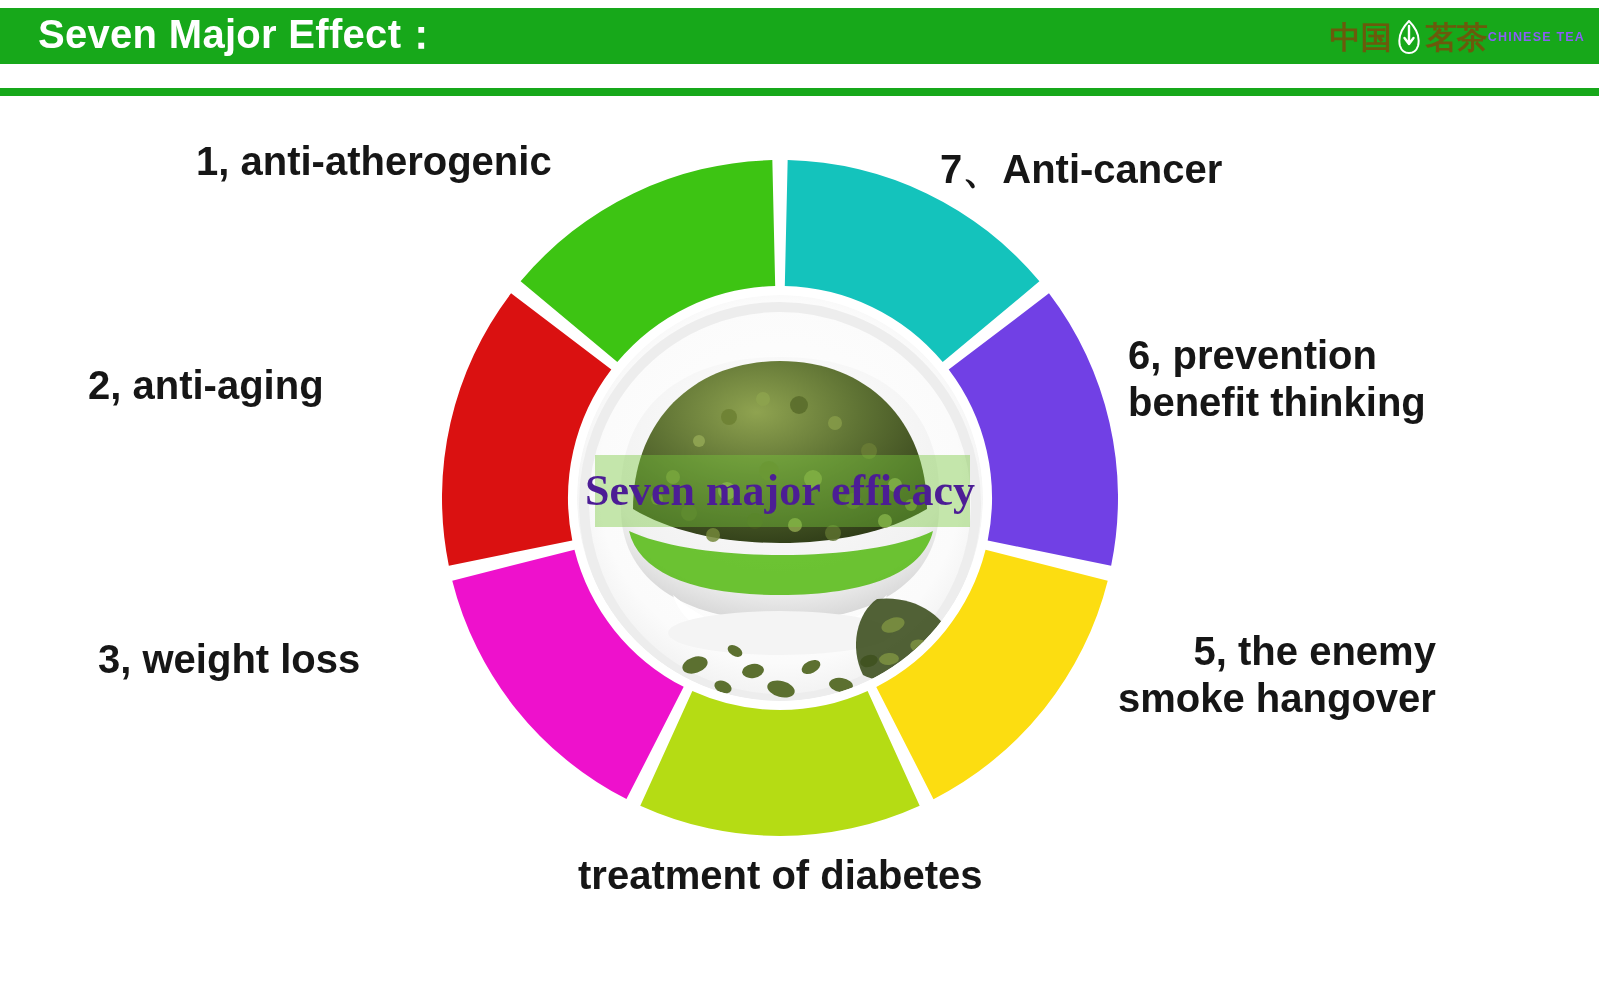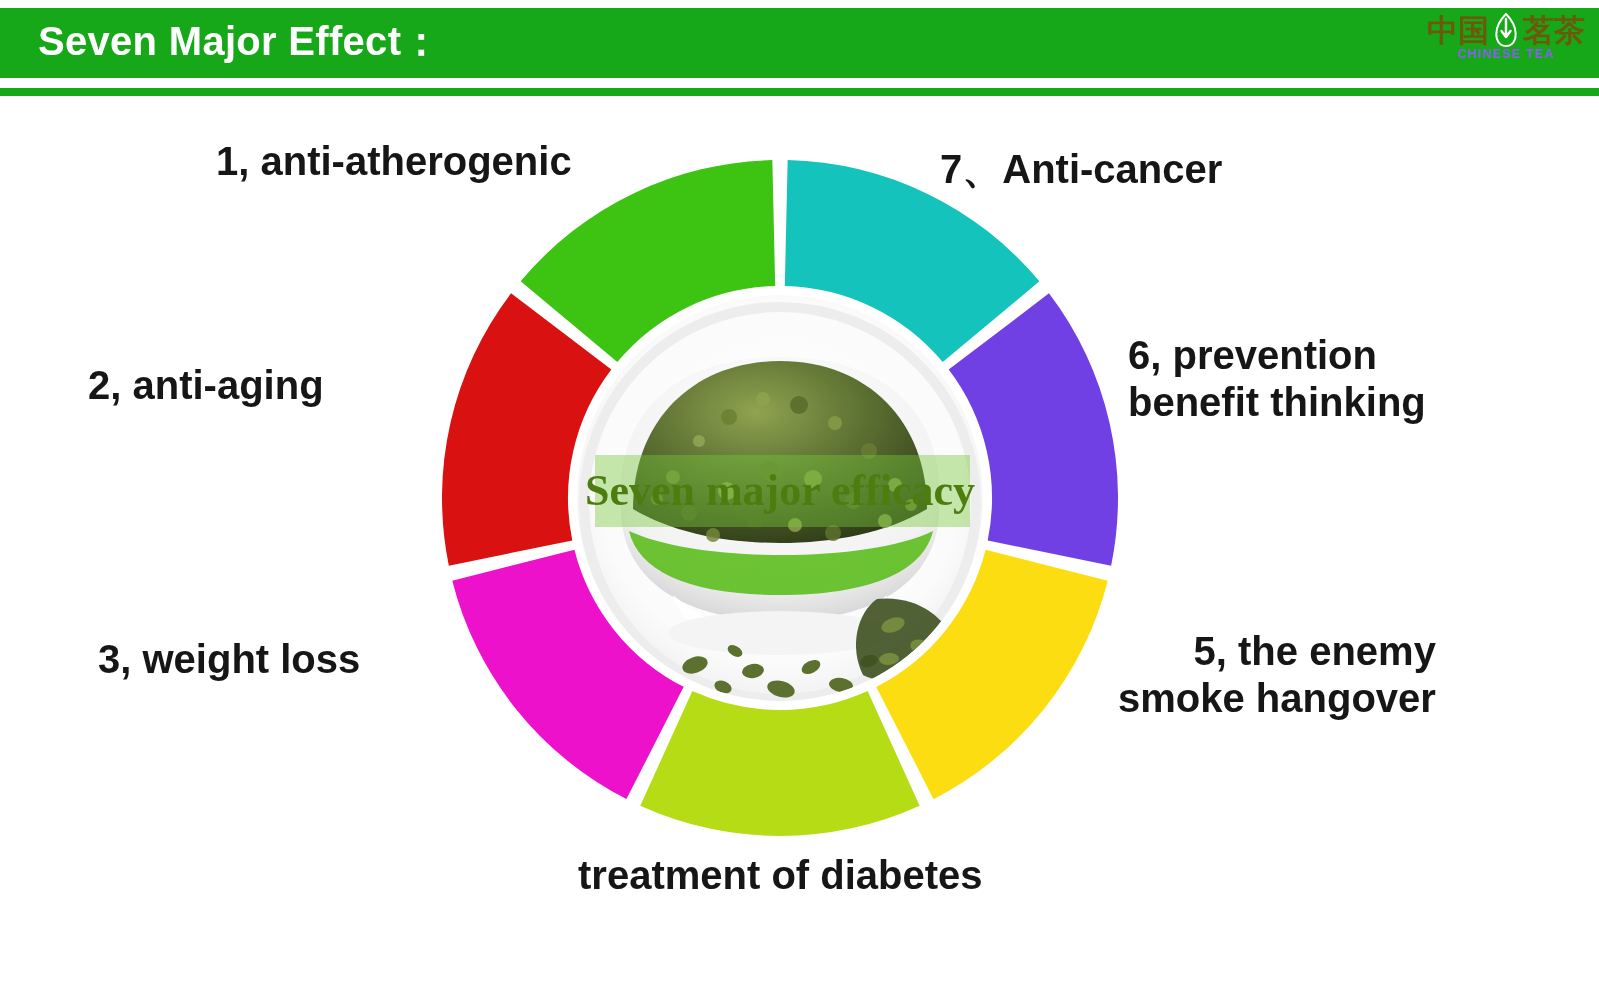--- a/index.html
+++ b/index.html
@@ -21,7 +21,7 @@
     left: 0;
     top: 8px;
     width: 1599px;
-    height: 70px;
+    height: 56px;
     background: #17a81a;
     overflow: hidden;
   }

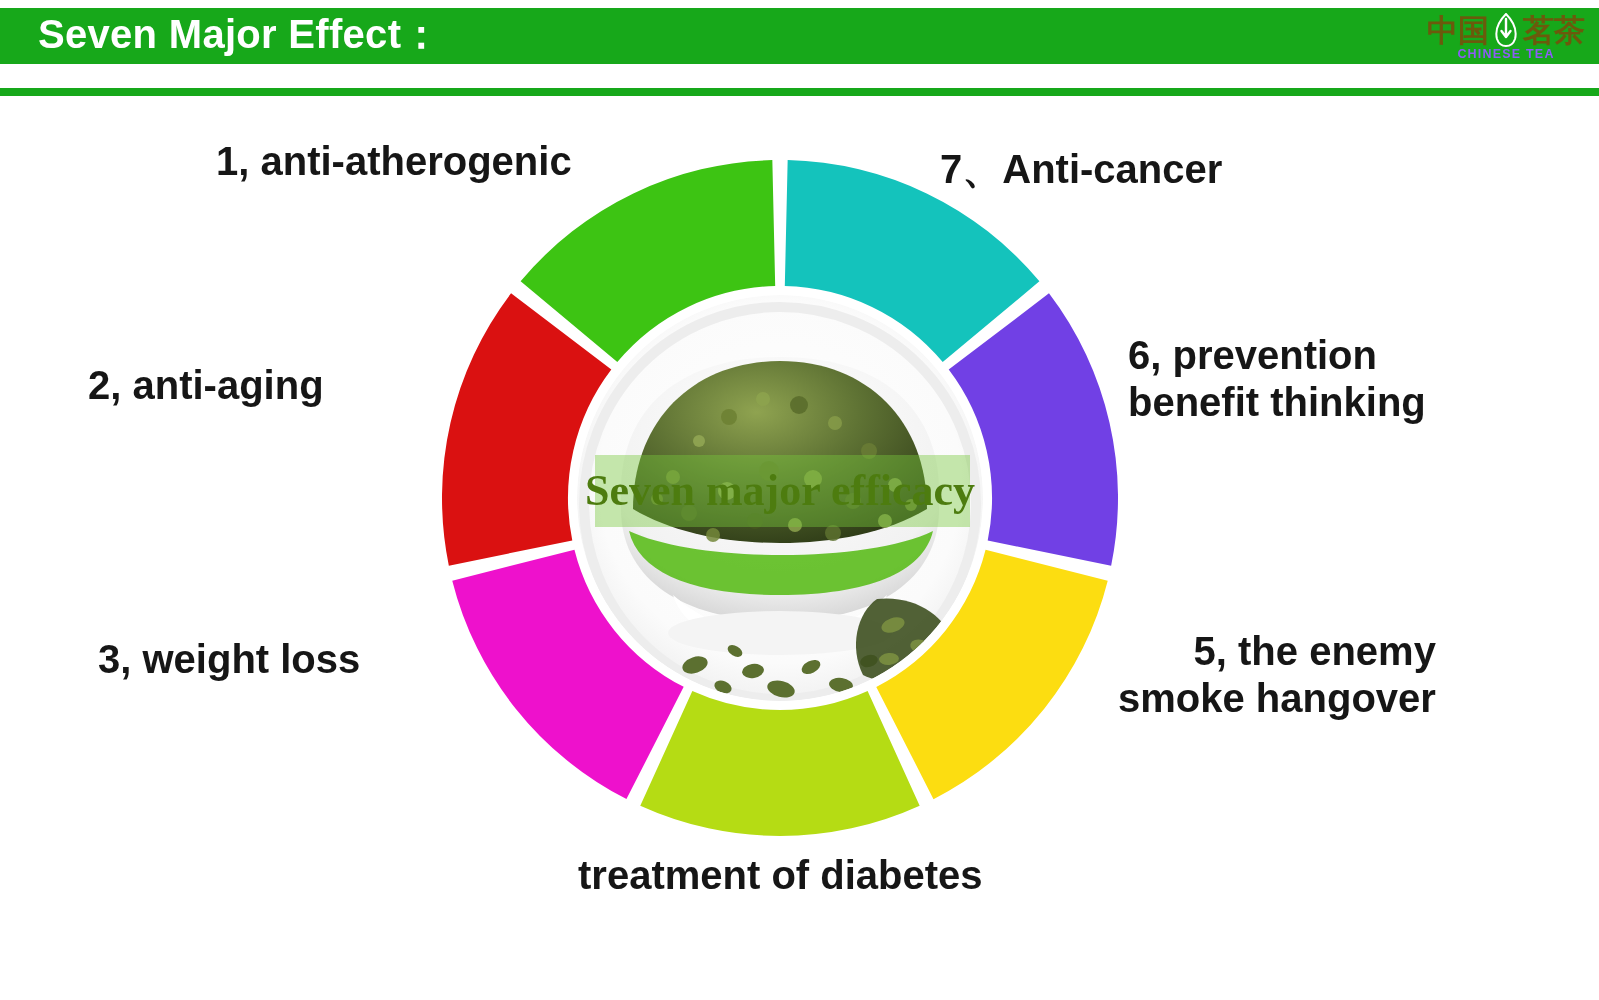--- a/index.html
+++ b/index.html
@@ -52,7 +52,6 @@
     top: 2px;
     height: 70px;
     display: flex;
-    flex-direction: column;
     align-items: center;
     justify-content: center;
   }

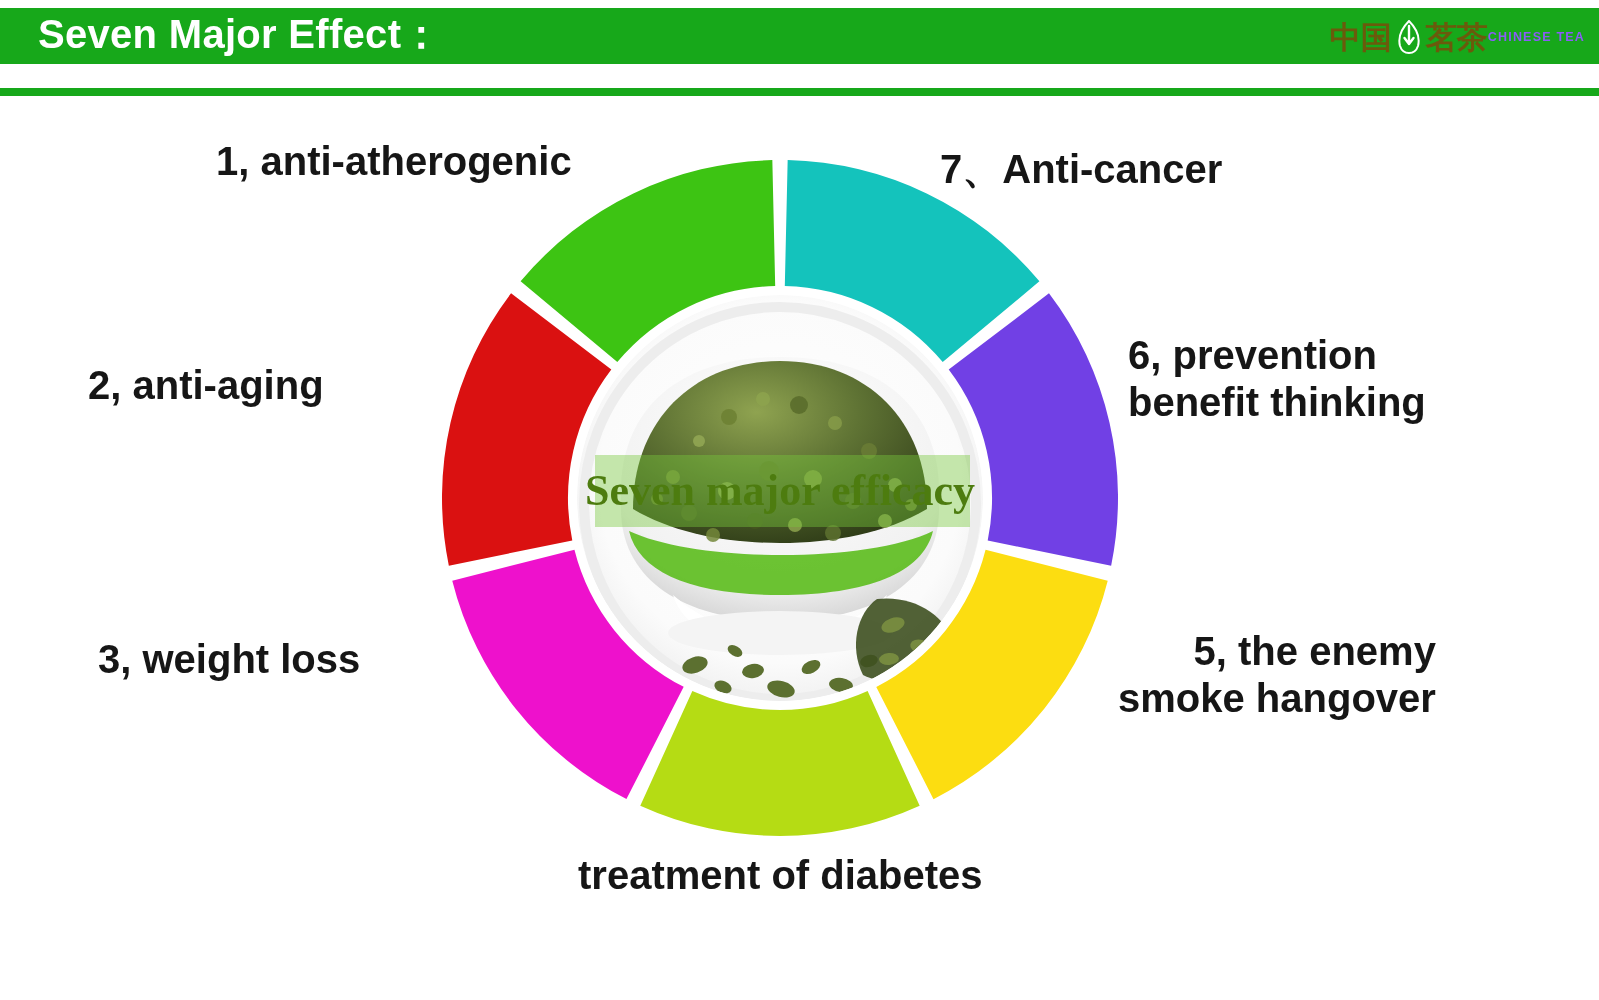--- a/index.html
+++ b/index.html
@@ -136,7 +136,7 @@
     line-height: 1.18;
     white-space: nowrap;
   }
-  #label-1 { left: 196px;  top: 138px; margin-left: 20px; }
+  #label-1 { left: 196px;  top: 138px; }
   #label-2 { left: 88px;   top: 362px; }
   #label-3 { left: 98px;   top: 636px; }
   #label-4 { left: 578px;  top: 852px; }

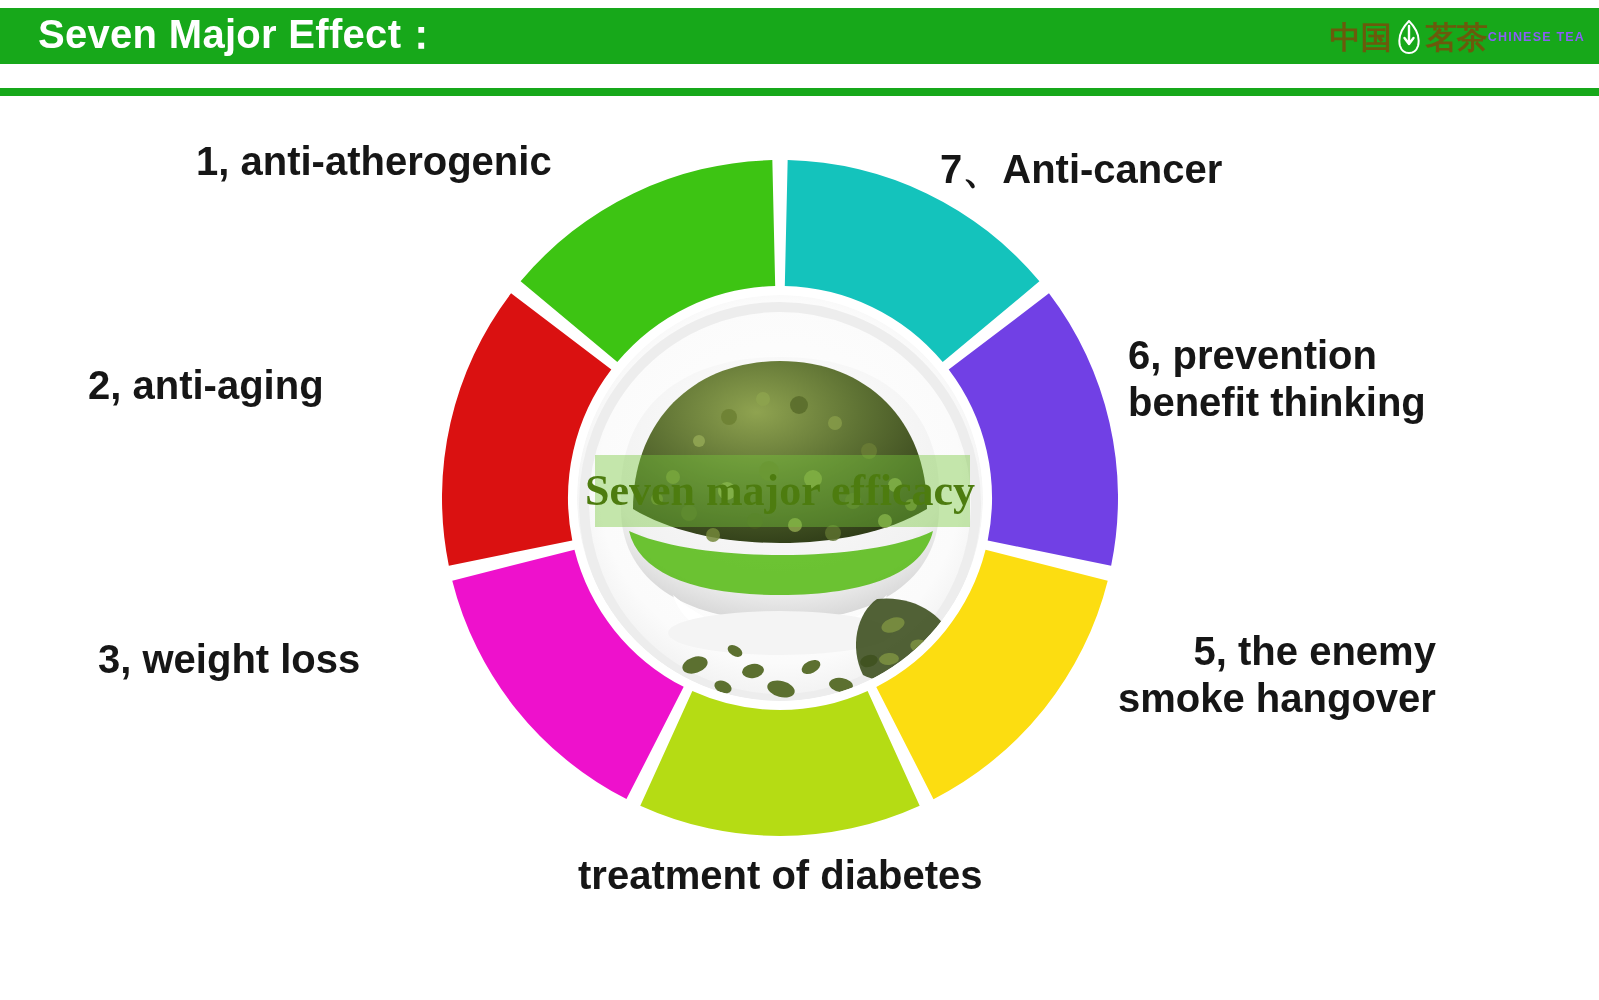--- a/index.html
+++ b/index.html
@@ -119,7 +119,7 @@
     top: 462px;
     width: 680px;
     text-align: center;
-    color: #4d7c0f;
+    color: #4c1d95;
     font-family: "Liberation Serif", serif;
     font-size: 44px;
     font-weight: bold;

